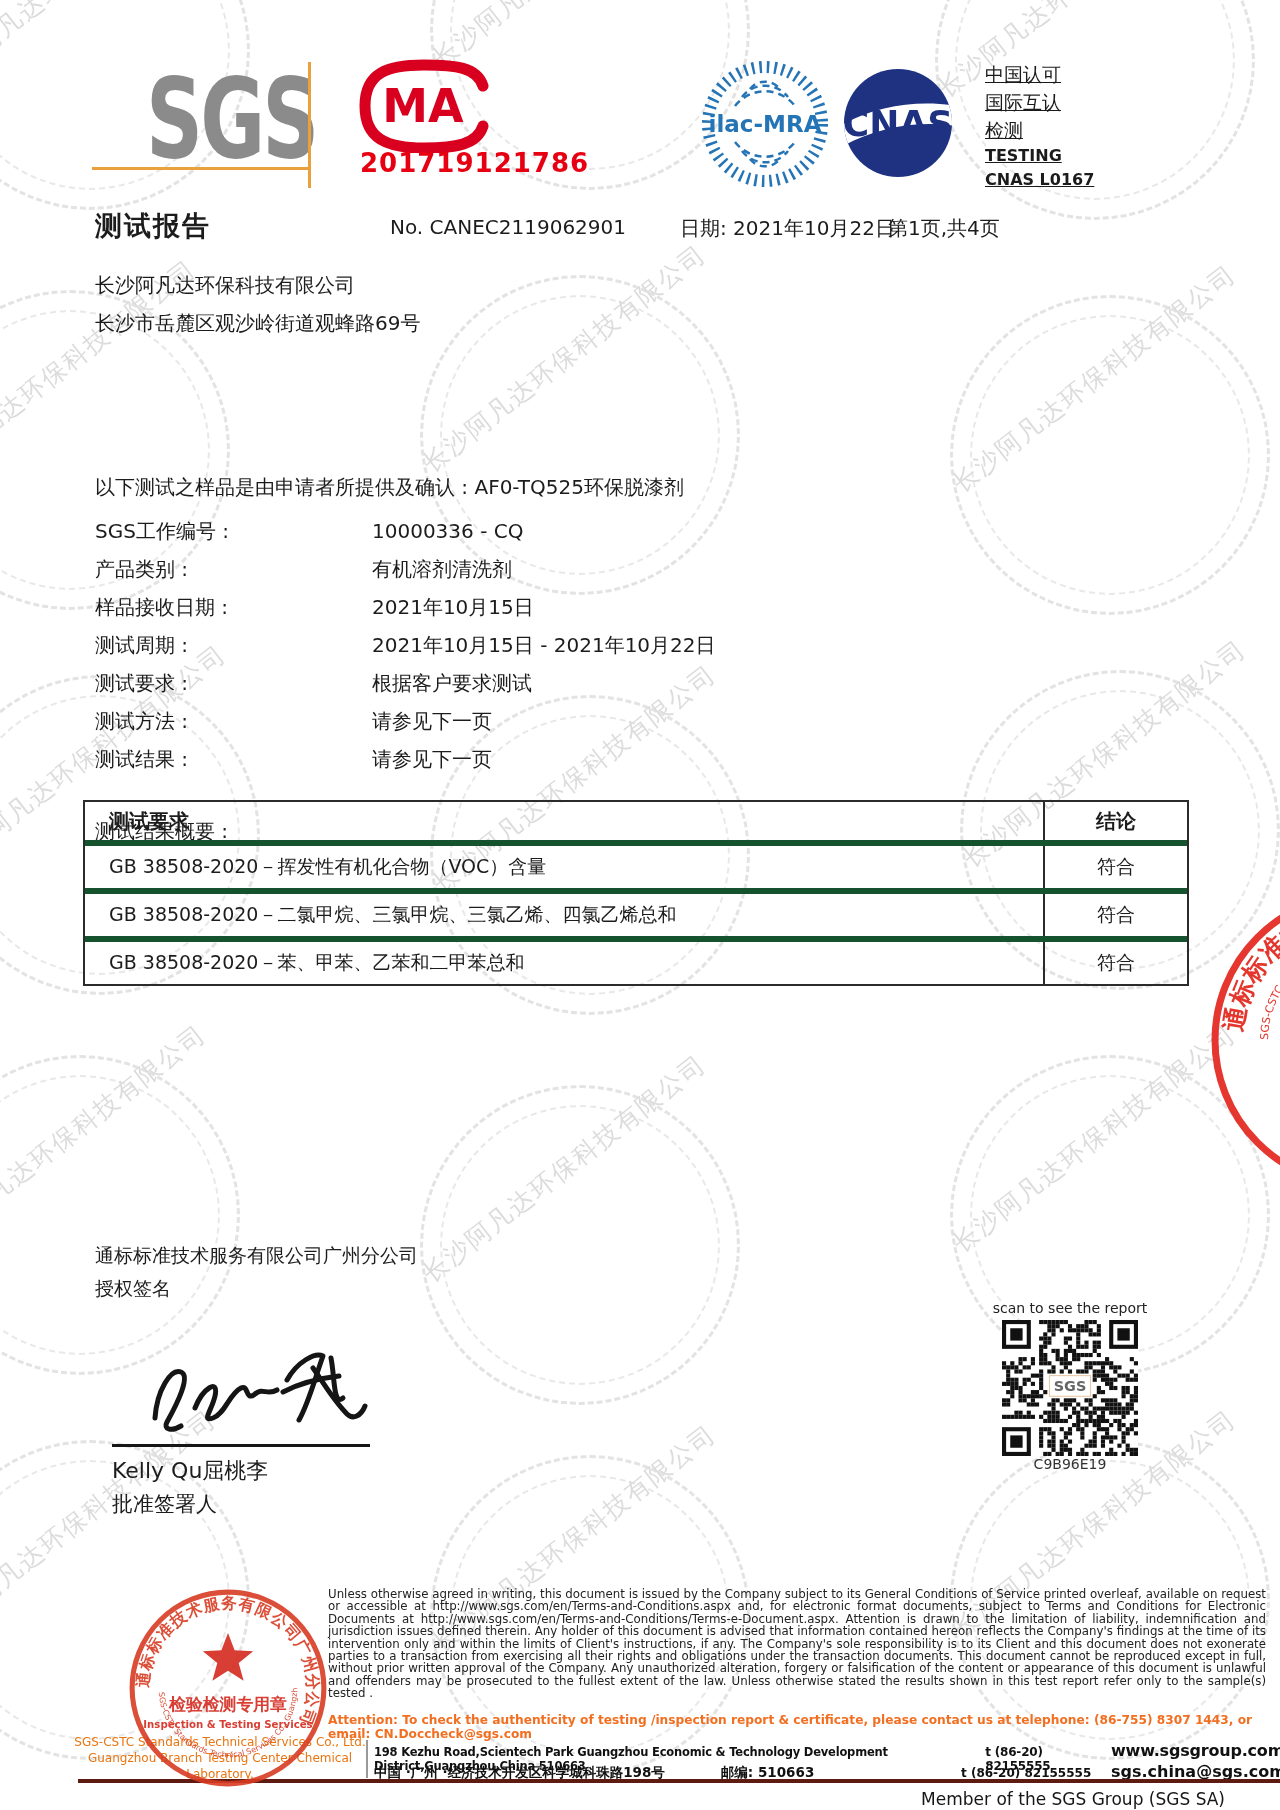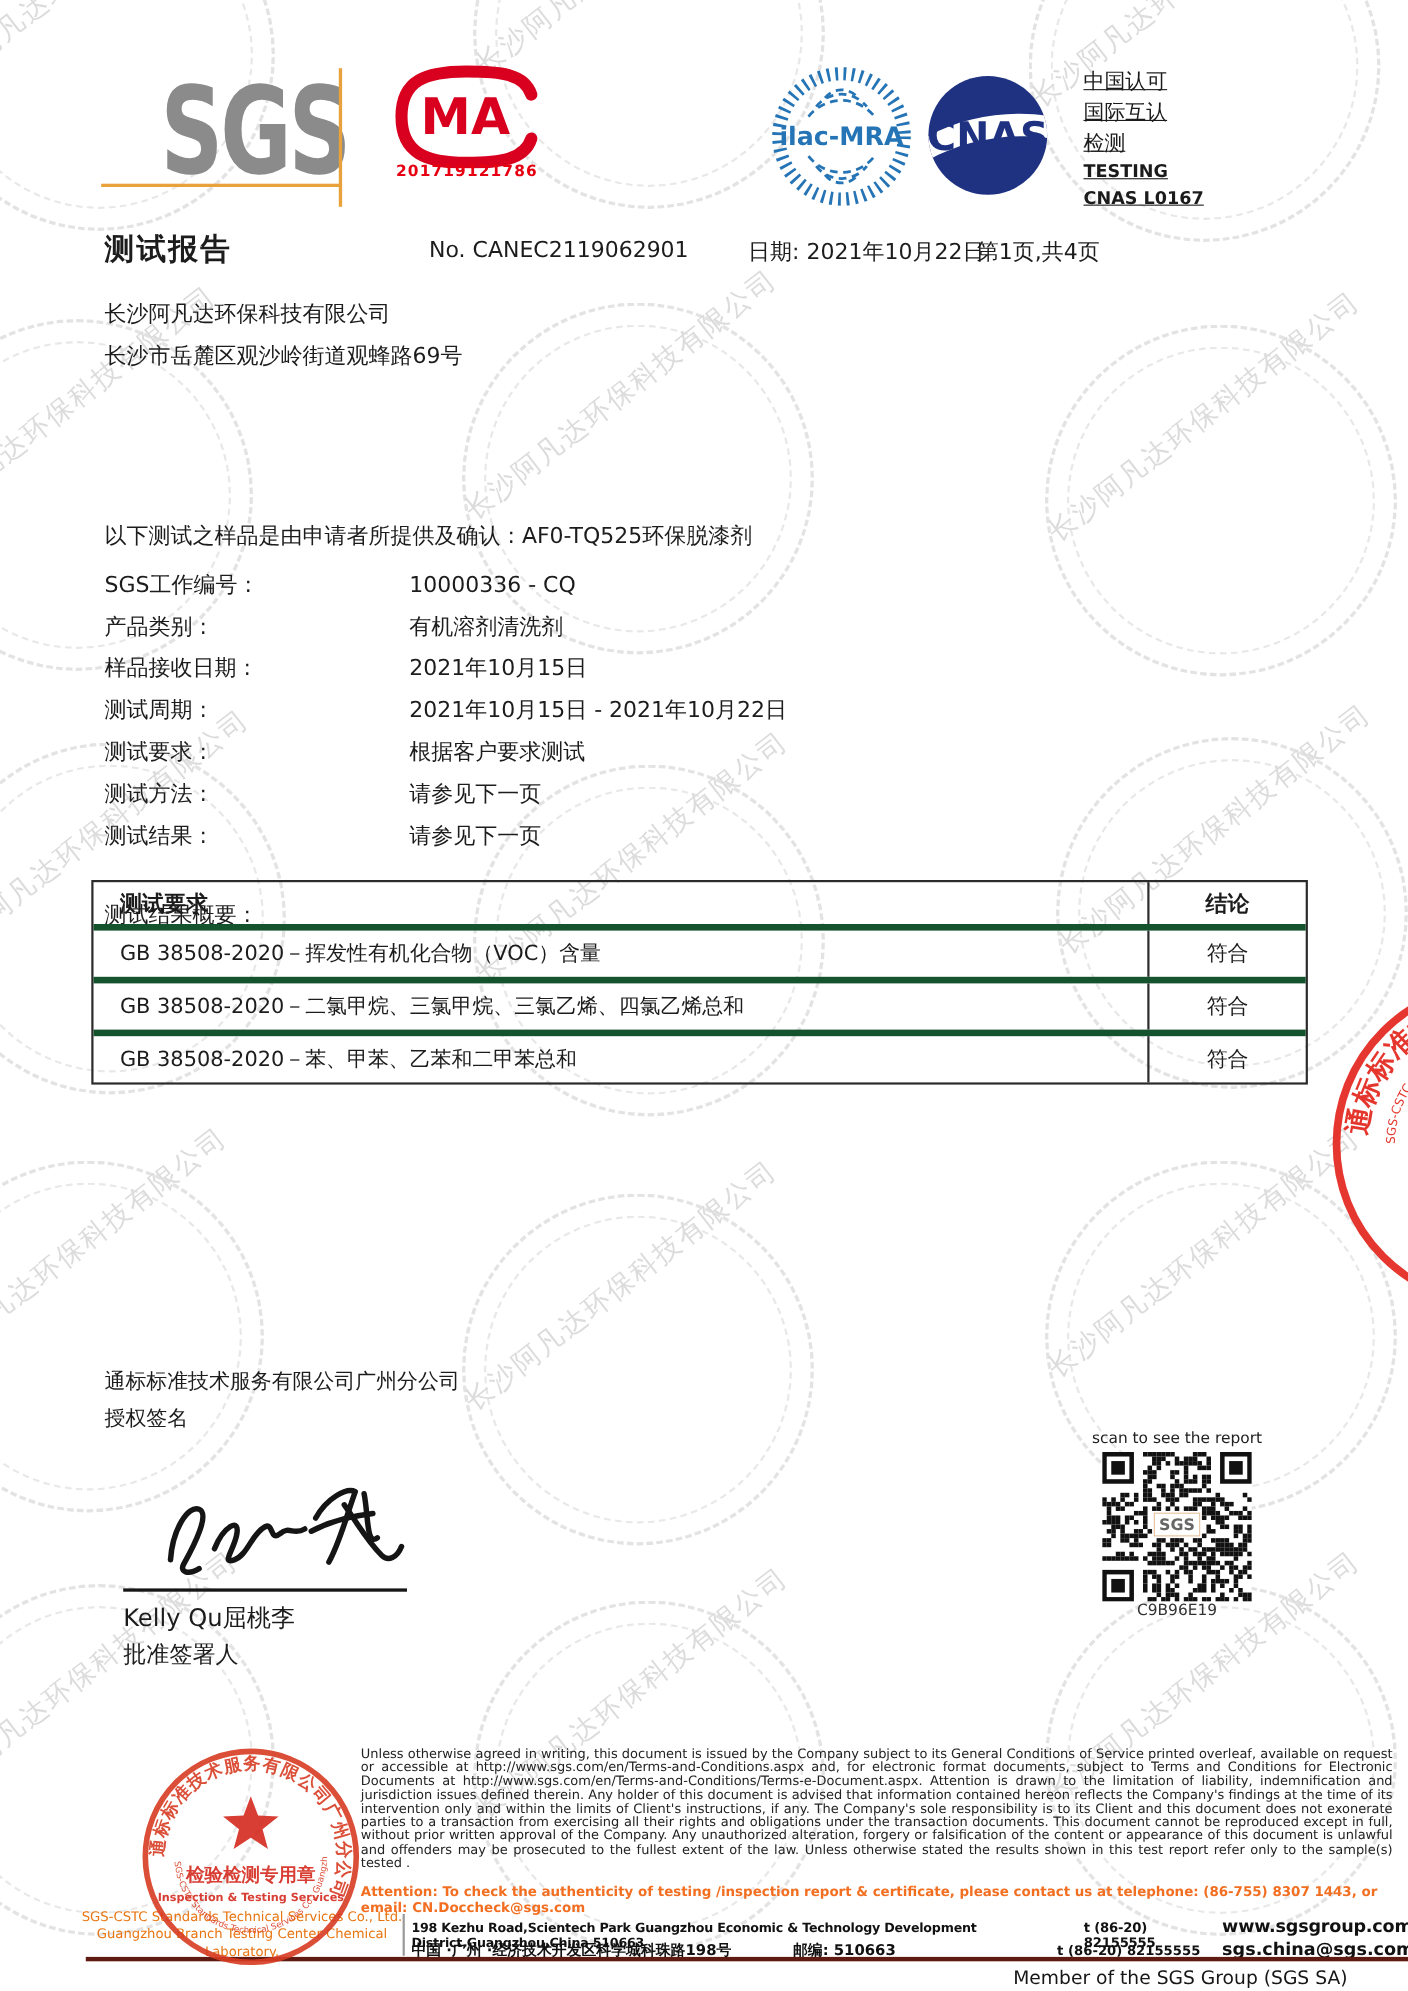--- a/index.html
+++ b/index.html
@@ -17,7 +17,7 @@
             letter-spacing:-4px;transform:scaleX(.72);transform-origin:left top;}
   .sgs-hline{left:92px;top:167px;width:218px;height:3px;background:#e9a13b;}
   .sgs-vline{left:308px;top:62px;width:3px;height:126px;background:#e9a13b;}
-  .cma-num{left:360px;top:148px;font-size:14px;font-weight:600;color:#e60012;letter-spacing:1px;}
+  .cma-num{left:360px;top:148px;font-size:26px;font-weight:600;color:#e60012;letter-spacing:1px;}
   .accred{left:985px;top:60px;font-size:19px;line-height:28px;color:#1b1b1b;text-decoration:underline;}
   .accred .b{font-weight:bold;font-size:16px;line-height:24px;}
   

